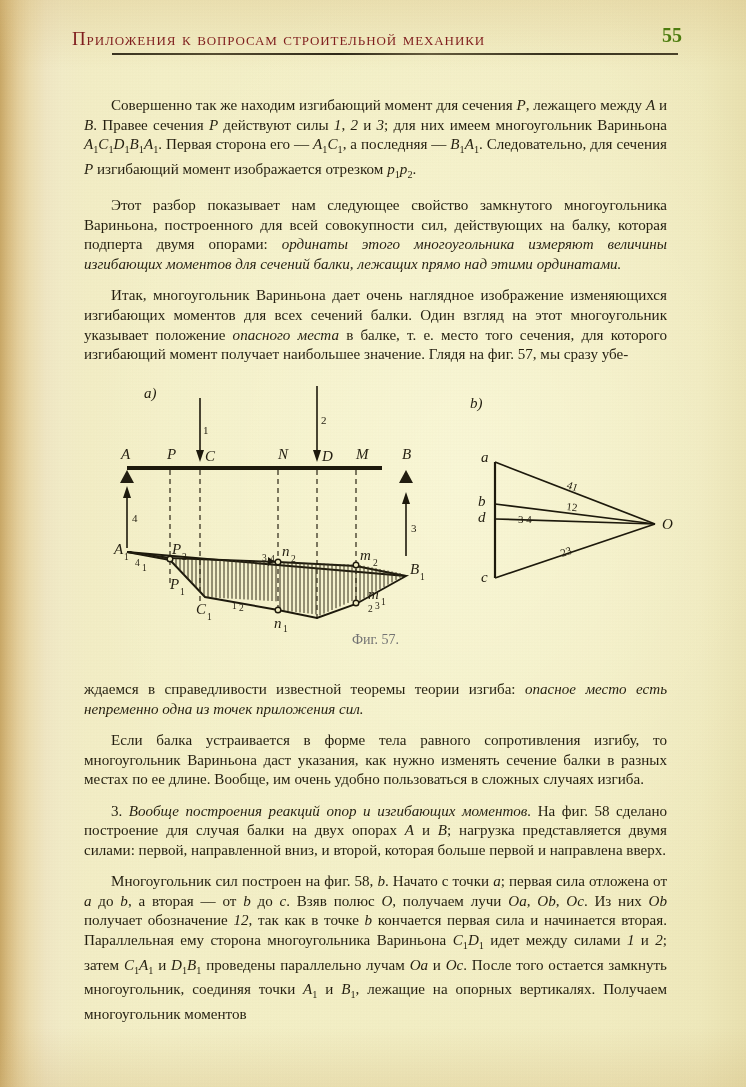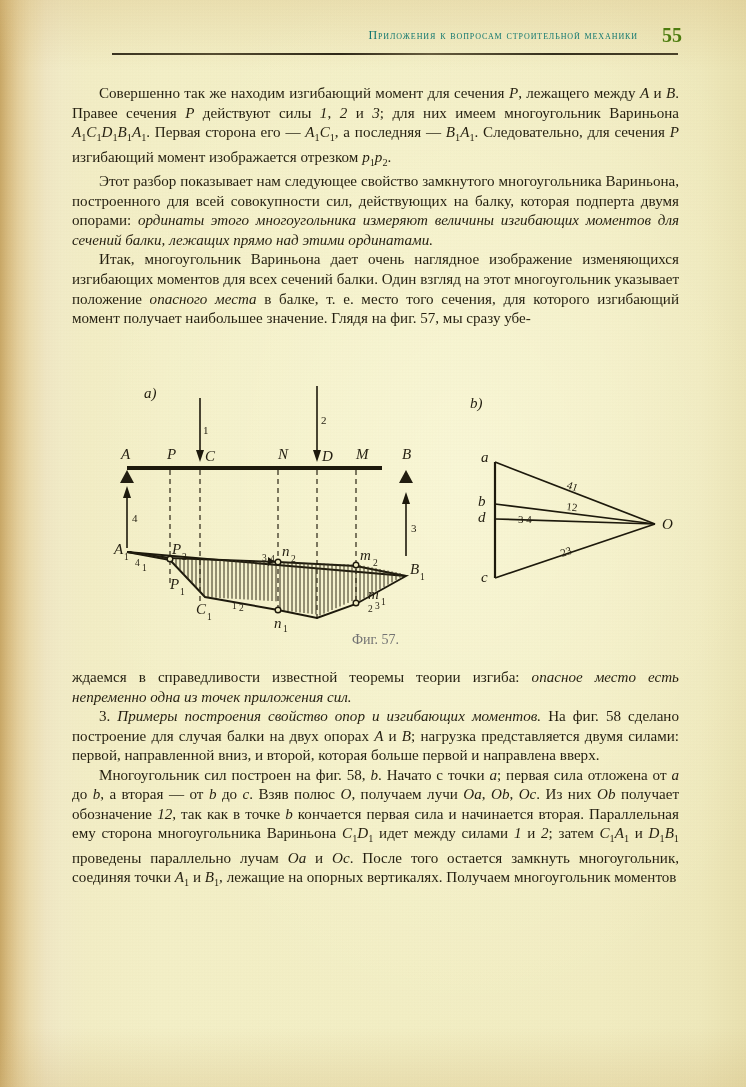--- a/index.html
+++ b/index.html
@@ -73,11 +73,11 @@
     left: 0;
     top: 0;
     width: 566px;
-    text-align: right;
-    font-size: 12px;
+    text-align: left;
+    font-size: 19px;
     font-variant: small-caps;
     letter-spacing: 0.9px;
-    color: #0f766e;
+    color: #7f1d1d;
     white-space: nowrap;
   }
   .runhead-page {

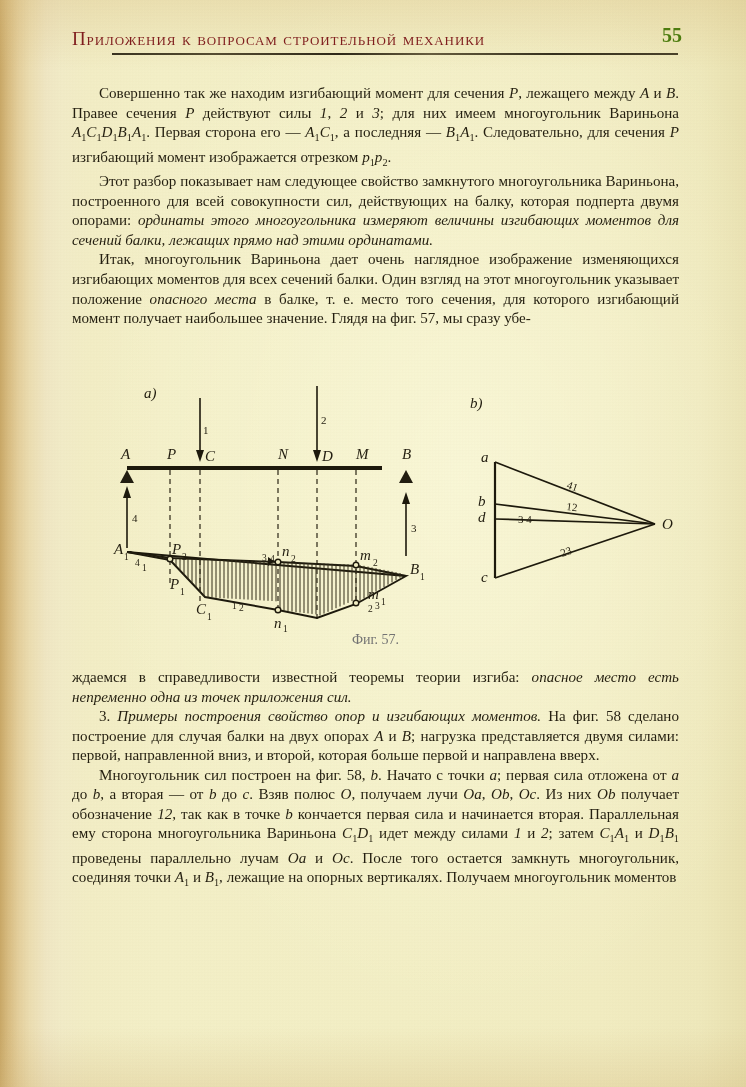--- a/index.html
+++ b/index.html
@@ -107,7 +107,7 @@
     text-align: justify;
     color: #241f10;
   }
-  .textblock p { margin: 0; }
+  .textblock p { margin: 12px; }
   .ind { text-indent: 27px; }
   .it { font-style: italic; }
   var, .v { font-style: italic; font-family: "Liberation Serif", serif; }

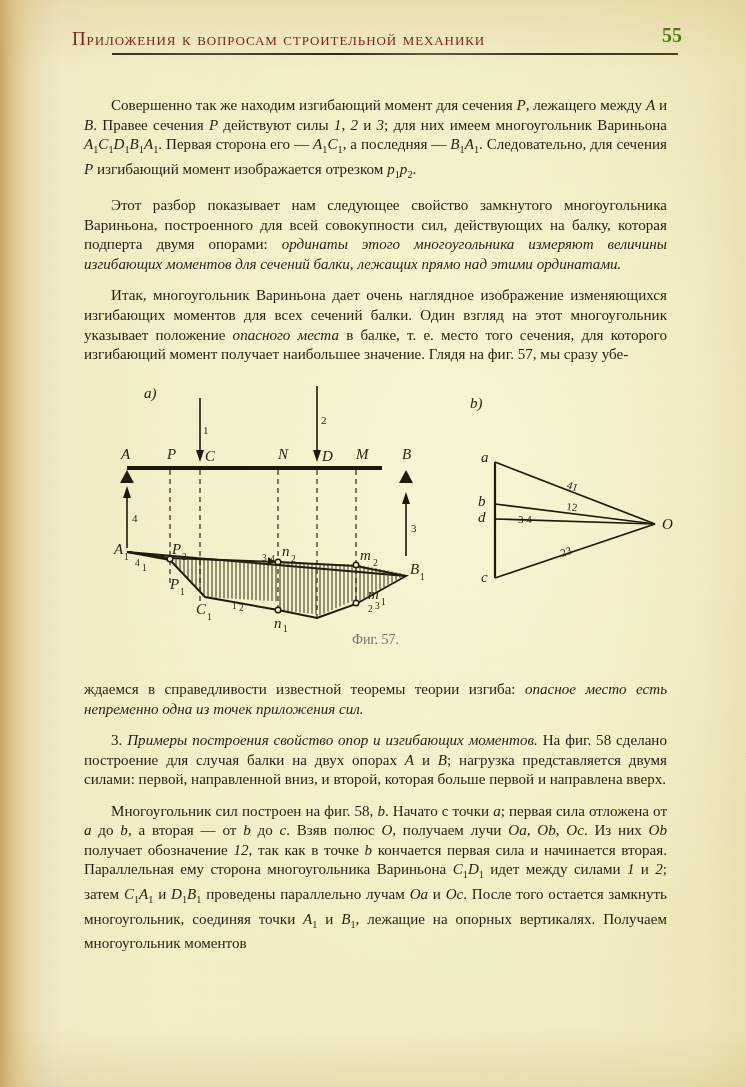--- a/index.html
+++ b/index.html
@@ -405,6 +405,11 @@
         место есть непременно одна из точек приложения сил.</span>
       </p>
       <p class="ind">
+        Если балка устраивается в форме тела равного сопротивления изгибу, то многоугольник
+        Вариньона даст указания, как нужно изменять сечение балки в разных местах по ее длине.
+        Вообще, им очень удобно пользоваться в сложных случаях изгиба.
+      </p>
+      <p class="ind">
         3. <span class="it">Примеры построения свойство опор и изгибающих моментов.</span>
         На фиг. 58 сделано построение для случая балки на двух опорах
         <span class="v">A</span> и <span class="v">B</span>; нагрузка представляется двумя

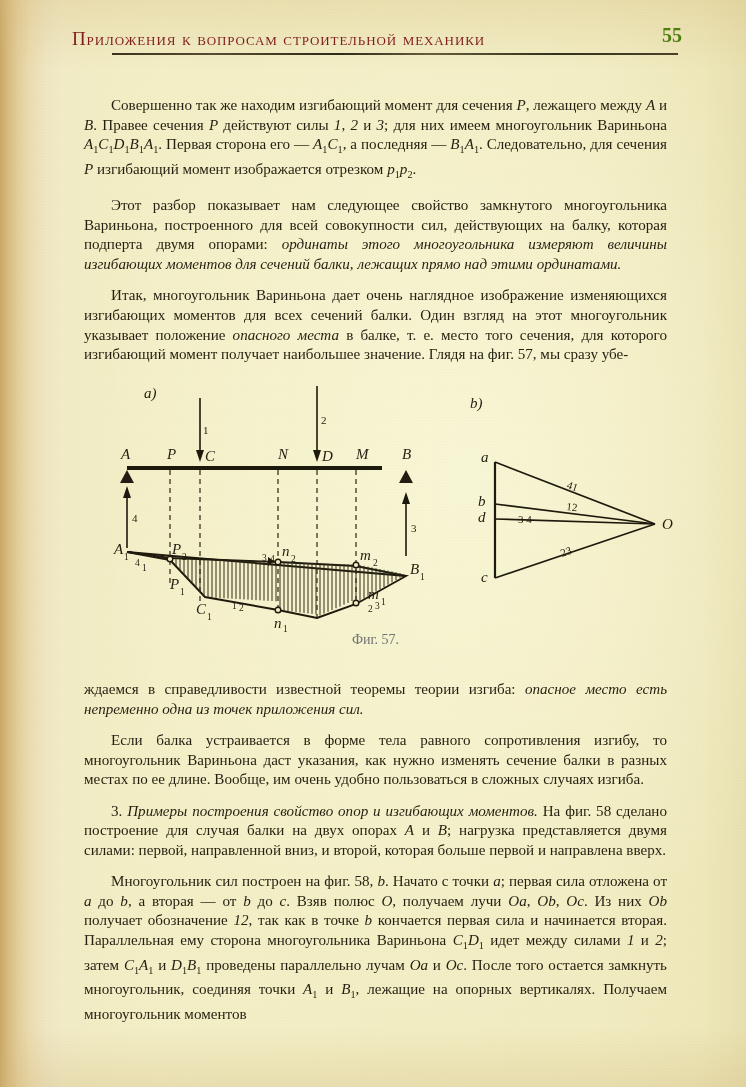--- a/index.html
+++ b/index.html
@@ -410,7 +410,7 @@
         Вообще, им очень удобно пользоваться в сложных случаях изгиба.
       </p>
       <p class="ind">
-        3. <span class="it">Примеры построения свойство опор и изгибающих моментов.</span>
+        3. <span class="it">Вообще построения реакций опор и изгибающих моментов.</span>
         На фиг. 58 сделано построение для случая балки на двух опорах
         <span class="v">A</span> и <span class="v">B</span>; нагрузка представляется двумя
         силами: первой, направленной вниз, и второй, которая больше первой и направлена вверх.

